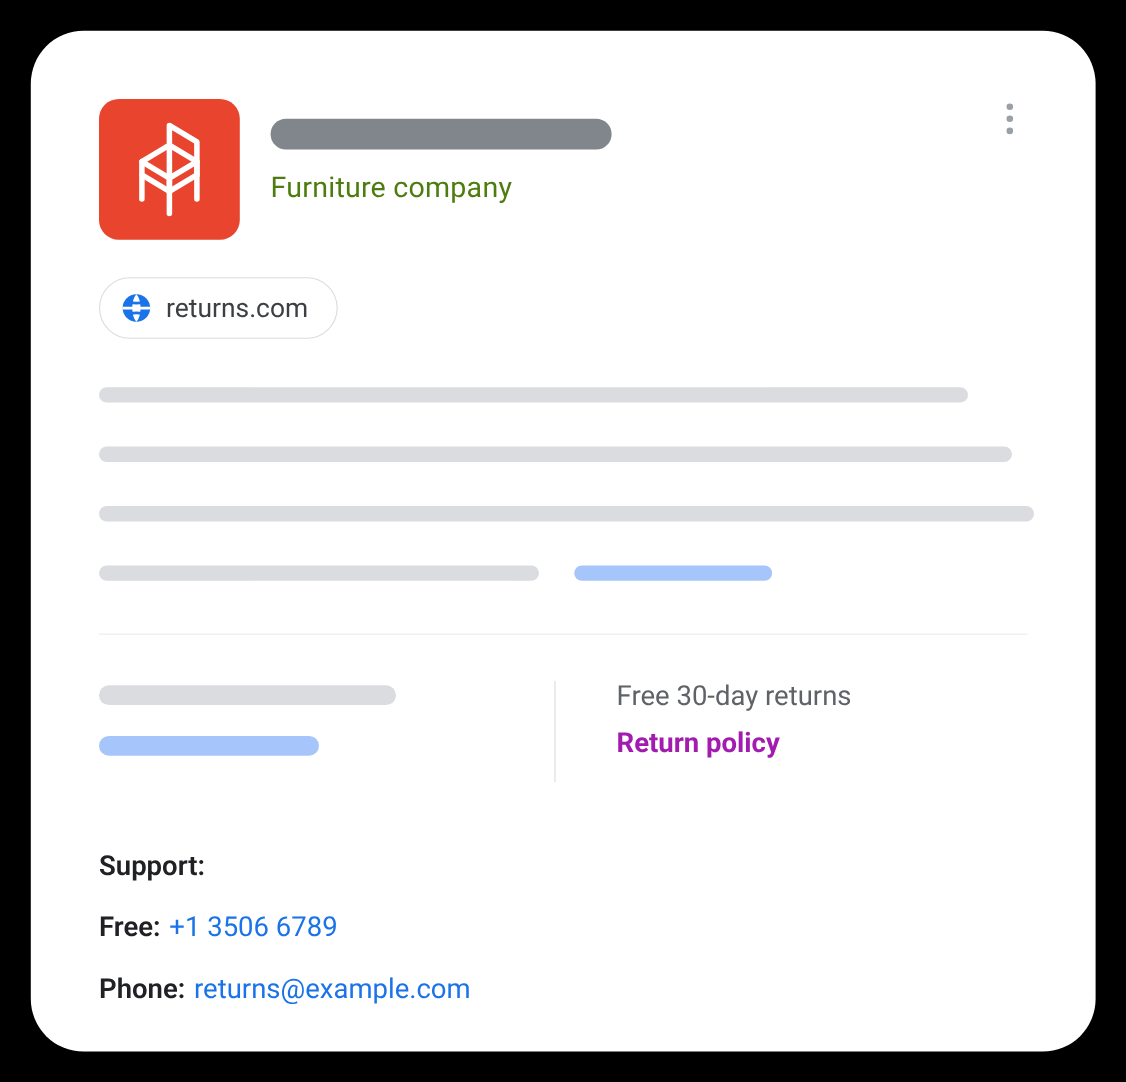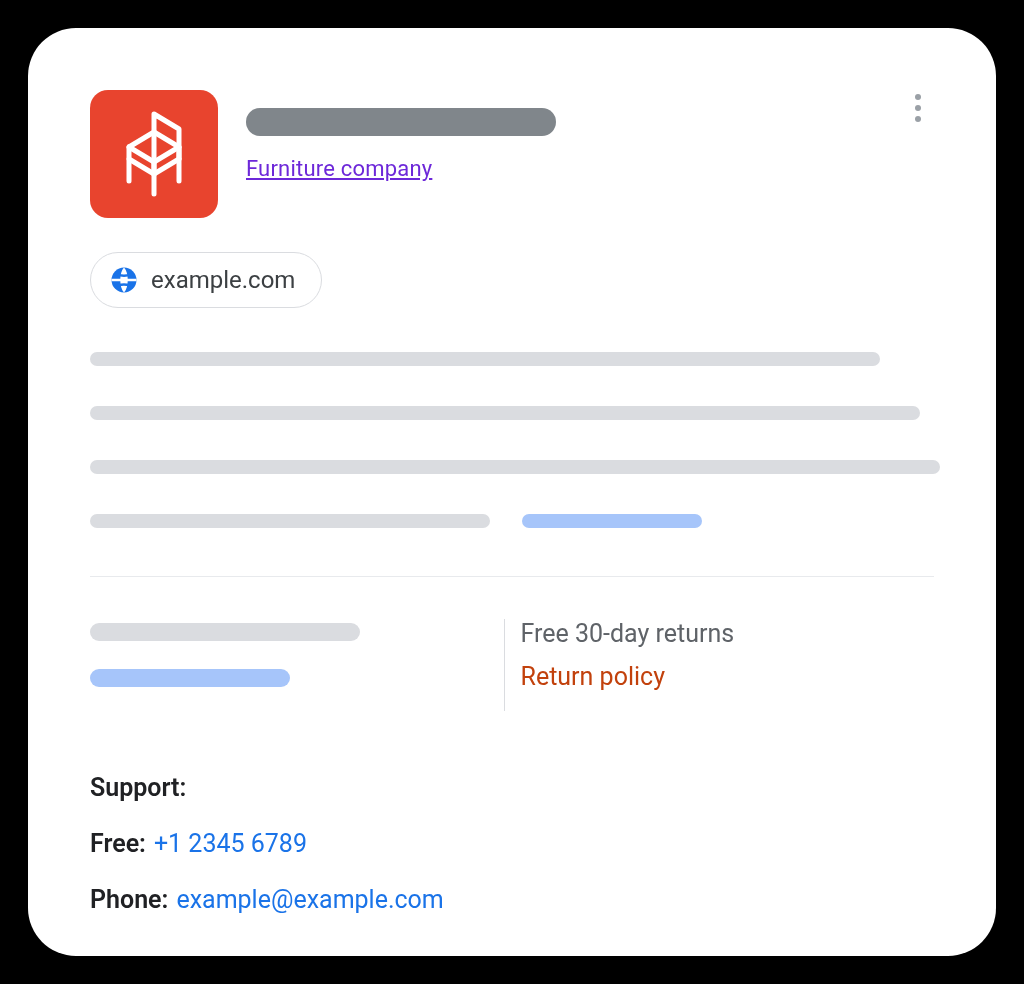--- a/index.html
+++ b/index.html
@@ -51,10 +51,9 @@
       margin-bottom: 20px;
     }
     .subtitle {
-      font-size: 22px;
-      color: #6d28d9;
+      font-size: 26px;
+      color: #4d7c0f;
       letter-spacing: 0.2px;
-      text-decoration: underline;
     }
     .more-btn {
       position: absolute;

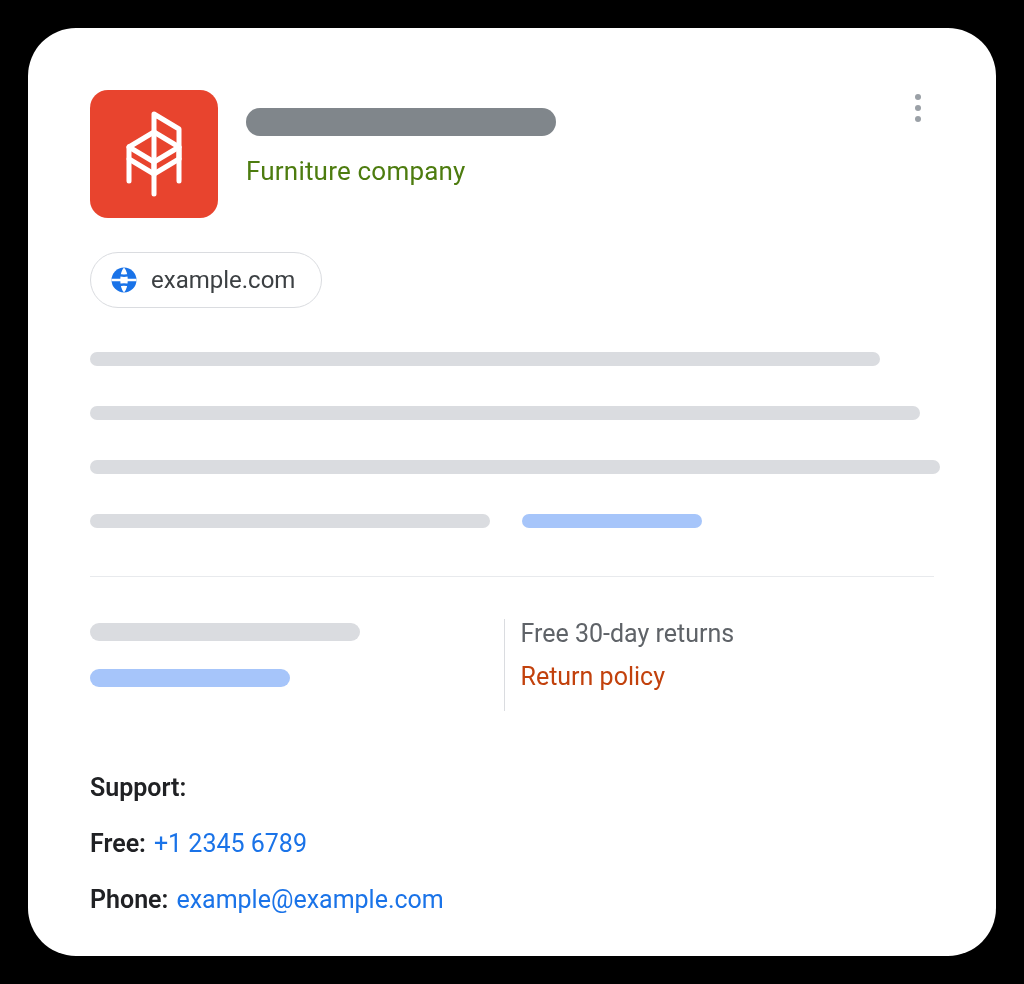--- a/index.html
+++ b/index.html
@@ -217,7 +217,7 @@
         <circle cx="12" cy="12" r="10" fill="none" stroke="#1a73e8" stroke-width="0"></circle>
       </svg>
     </span>
-    <span class="website-chip-text">example.com</span>
+    <span class="website-chip-text">returns.com</span>
   </div>
 
   <div class="desc-block">

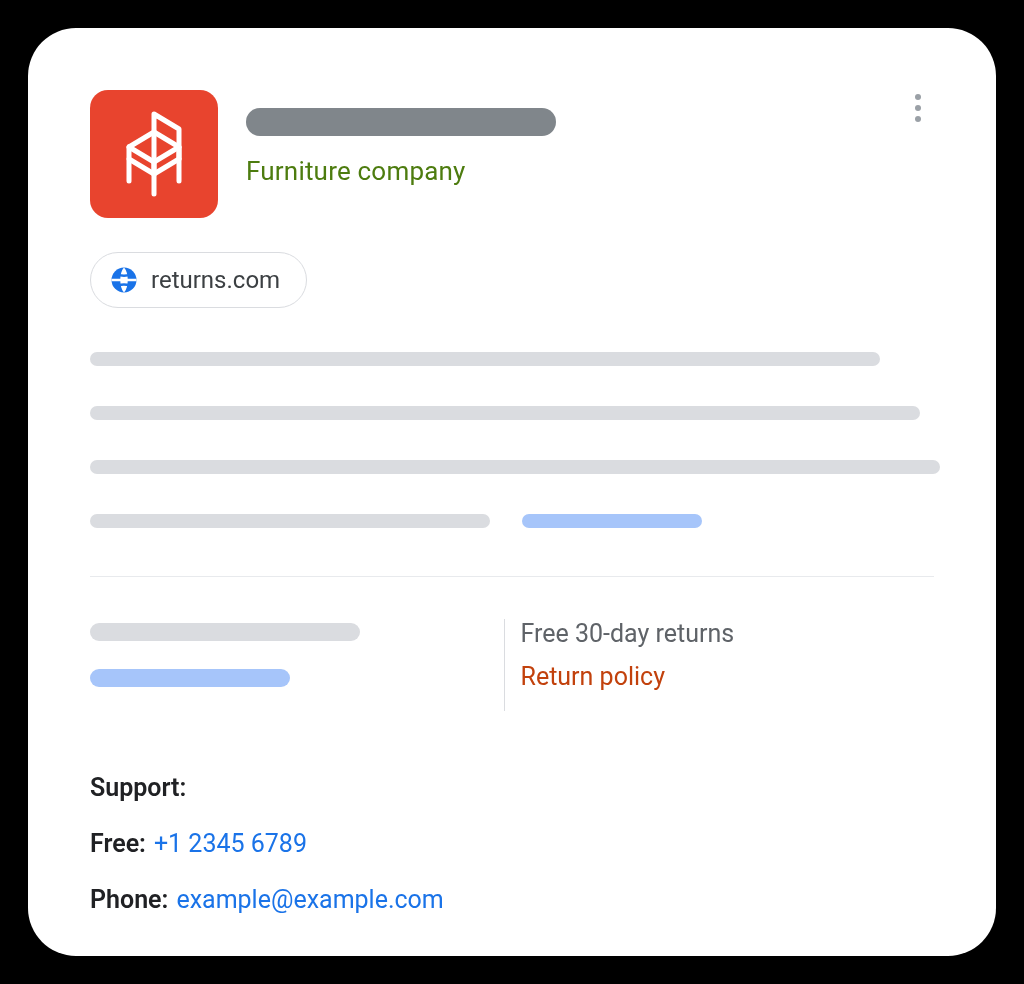--- a/index.html
+++ b/index.html
@@ -133,6 +133,7 @@
     }
     .info-row {
       display: flex;
+      gap: 40px;
       margin-bottom: 52px;
     }
     .info-left { flex: 1; padding-top: 4px; }

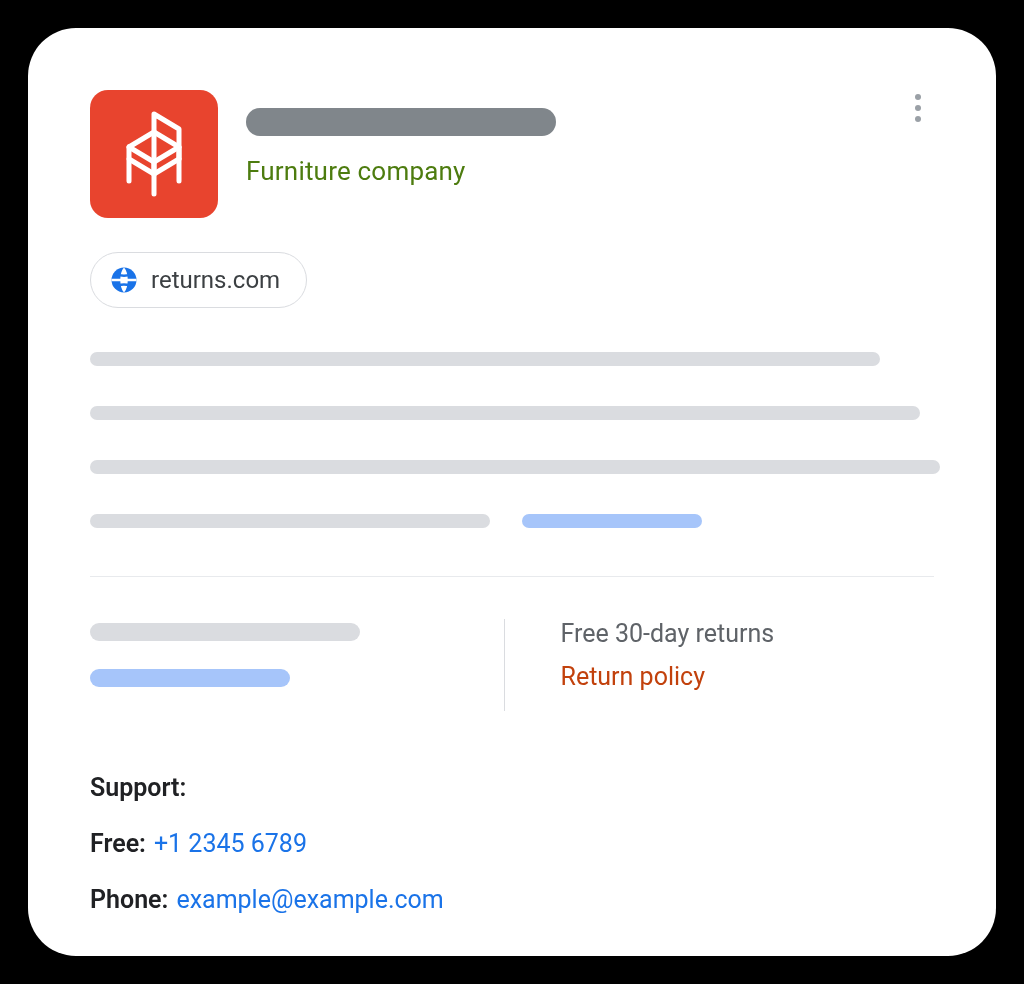--- a/index.html
+++ b/index.html
@@ -165,8 +165,9 @@
       margin-bottom: 14px;
     }
     .return-policy-link {
-      color: #c2410c;
+      color: #a21caf;
       cursor: pointer;
+      font-weight: bold;
     }
     .contact-block {
       font-size: 25px;

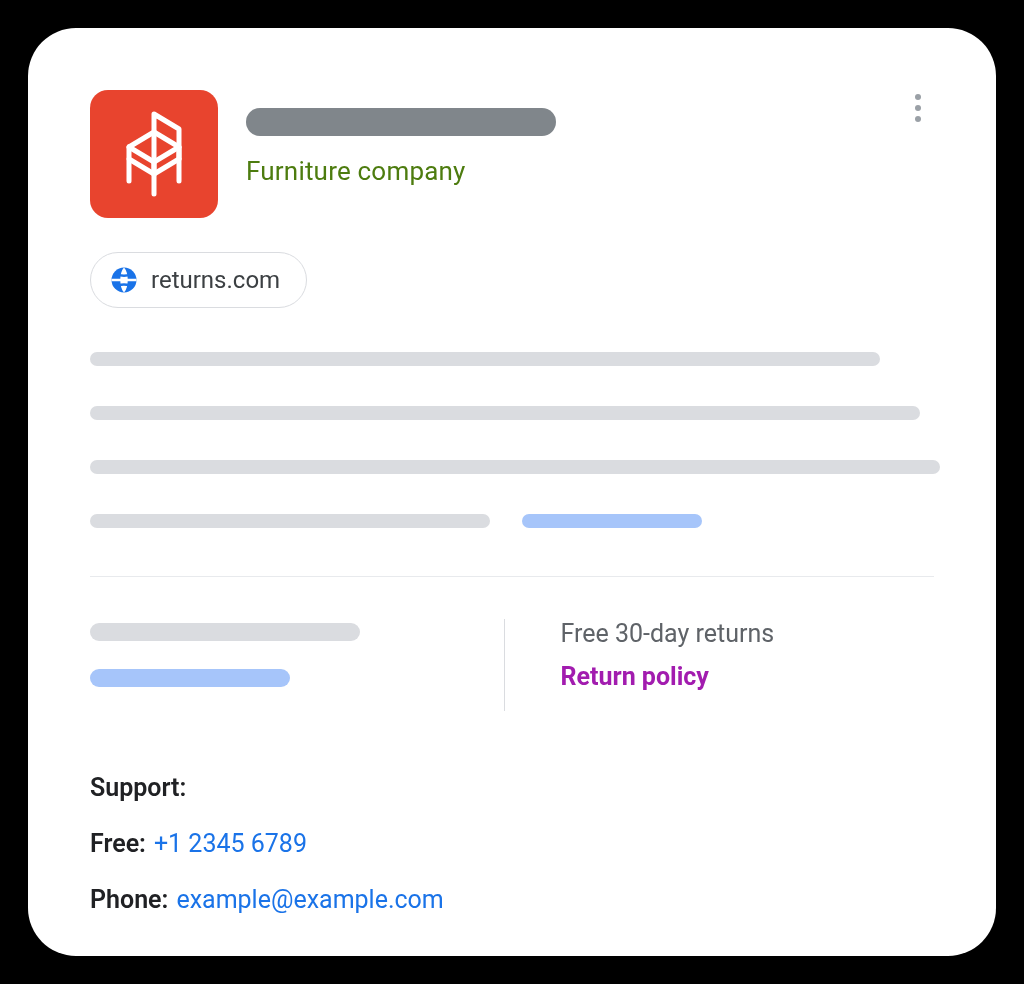--- a/index.html
+++ b/index.html
@@ -252,7 +252,7 @@
     </div>
     <div class="contact-line">
       <span class="contact-label">Free:</span>
-      <span class="contact-link">+1 2345 6789</span>
+      <span class="contact-link">+1 3506 6789</span>
     </div>
     <div class="contact-line">
       <span class="contact-label">Phone:</span>

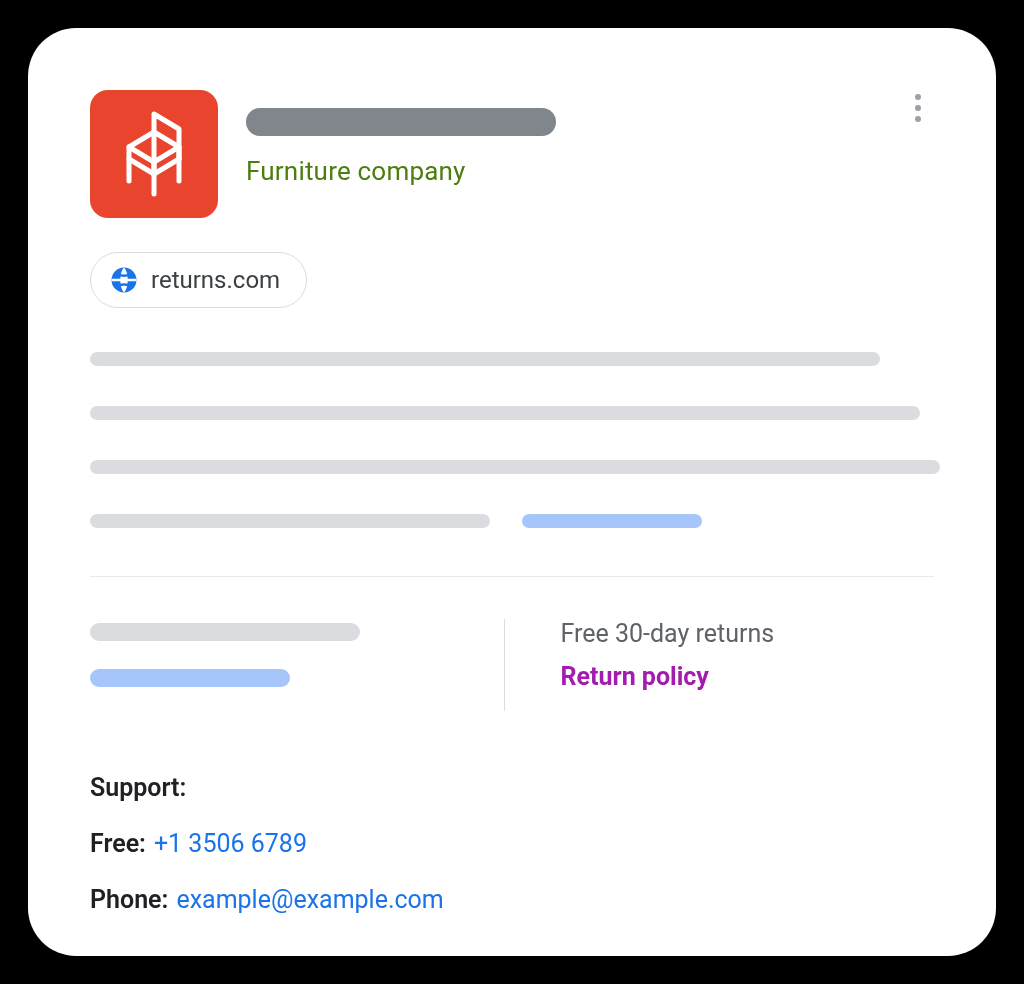--- a/index.html
+++ b/index.html
@@ -256,7 +256,7 @@
     </div>
     <div class="contact-line">
       <span class="contact-label">Phone:</span>
-      <span class="contact-link">example@example.com</span>
+      <span class="contact-link">returns@example.com</span>
     </div>
   </div>
 

